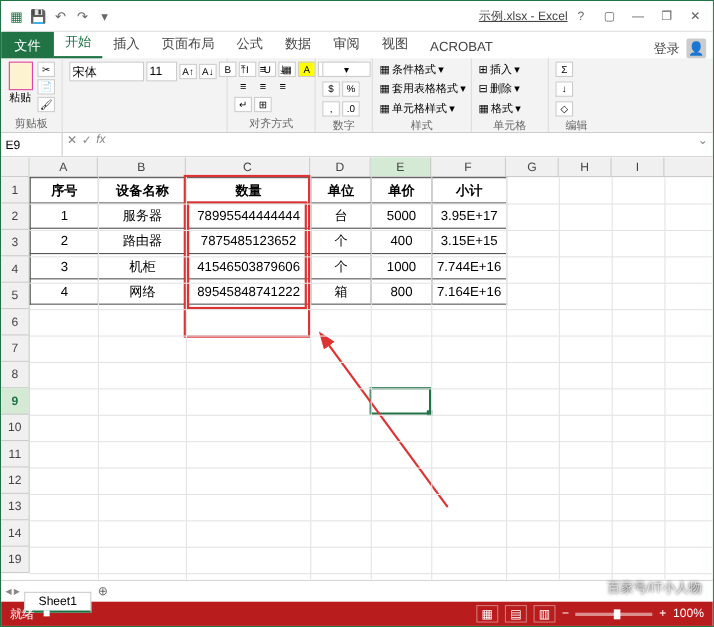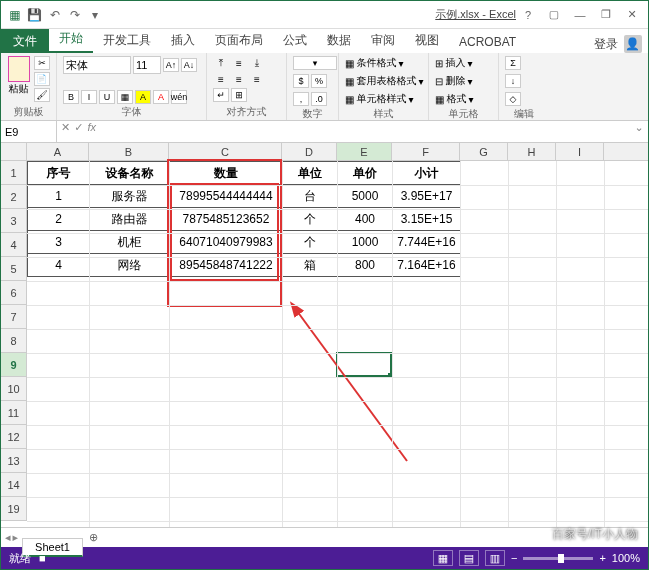--- a/index.html
+++ b/index.html
@@ -115,7 +115,6 @@
 <div class="tabstrip">
   <div class="file-tab">文件</div>
   <div class="ribbon-tab active">开始</div>
-  <div class="ribbon-tab">开发工具</div>
   <div class="ribbon-tab">插入</div>
   <div class="ribbon-tab">页面布局</div>
   <div class="ribbon-tab">公式</div>

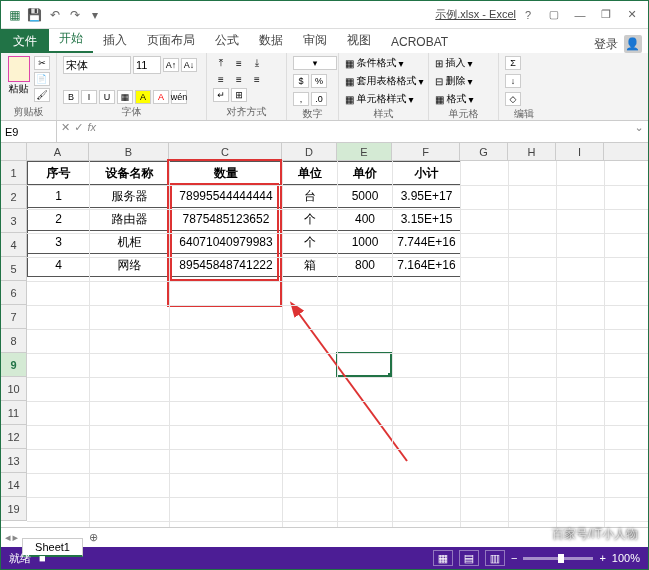--- a/index.html
+++ b/index.html
@@ -145,7 +145,7 @@
   </div>
 
   <div class="rgroup" style="width:150px">
-    <div class="body" style="flex-direction:column;gap:16px">
+    <div class="body" style="flex-direction:row;gap:2px">
       <div class="font-row">
         <input class="font-select font-name" value="宋体" style="">
         <input class="font-select font-size" value="11" style="">

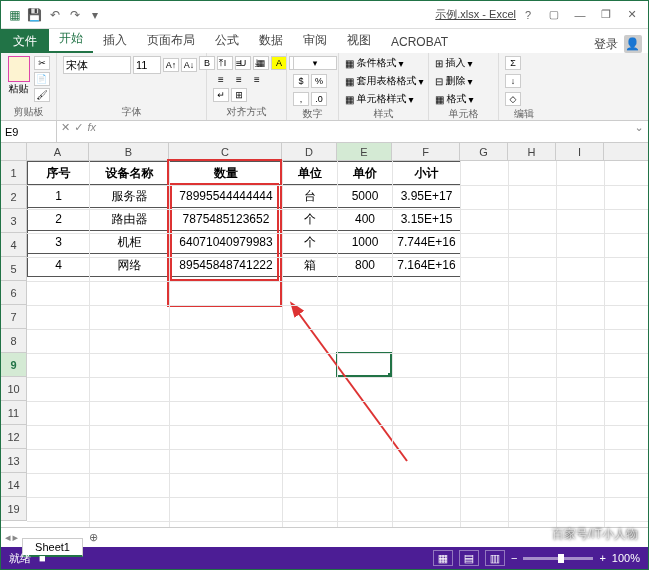--- a/index.html
+++ b/index.html
@@ -162,7 +162,6 @@
         <span class="mini-btn">wén</span>
       </div>
     </div>
-    <div class="label">字体</div>
   </div>
 
   <div class="rgroup" style="width:80px">

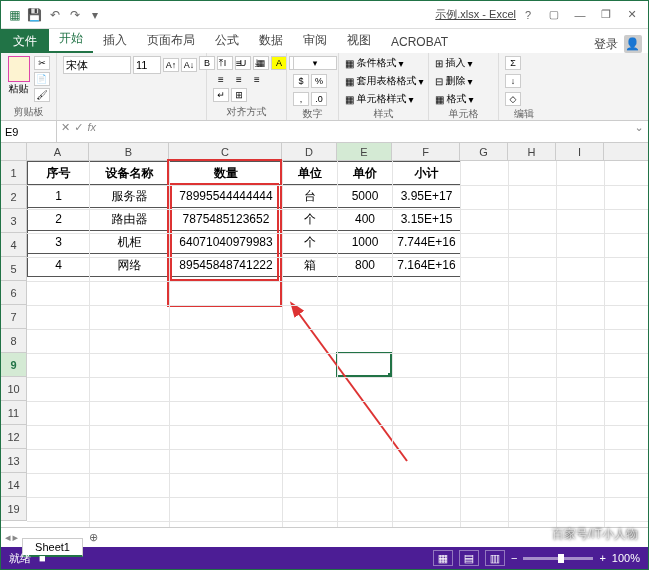--- a/index.html
+++ b/index.html
@@ -306,7 +306,7 @@
           <tr>
             <td>3</td>
             <td>机柜</td>
-            <td>64071040979983</td>
+            <td>41546503879606</td>
             <td>个</td>
             <td>1000</td>
             <td>7.744E+16</td>

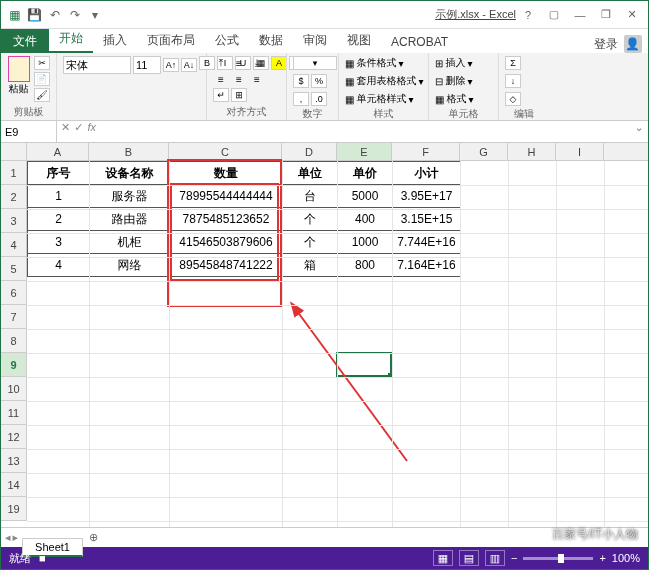--- a/index.html
+++ b/index.html
@@ -83,7 +83,7 @@
 .sheet-add { padding: 0 6px; color: #666; }
 
 
-.statusbar { height: 22px; background: #4c1d95; color: #fff; display: flex; align-items: center; font-size: 11px; padding: 0 8px; }
+.statusbar { height: 22px; background: #b91c1c; color: #fff; display: flex; align-items: center; font-size: 11px; padding: 0 8px; }
 .statusbar .left { display: flex; align-items: center; gap: 8px; }
 .statusbar .right { margin-left: auto; display: flex; align-items: center; gap: 6px; }
 .view-btn { width: 20px; height: 16px; border: 1px solid rgba(255,255,255,0.4); display: flex; align-items: center; justify-content: center; }

